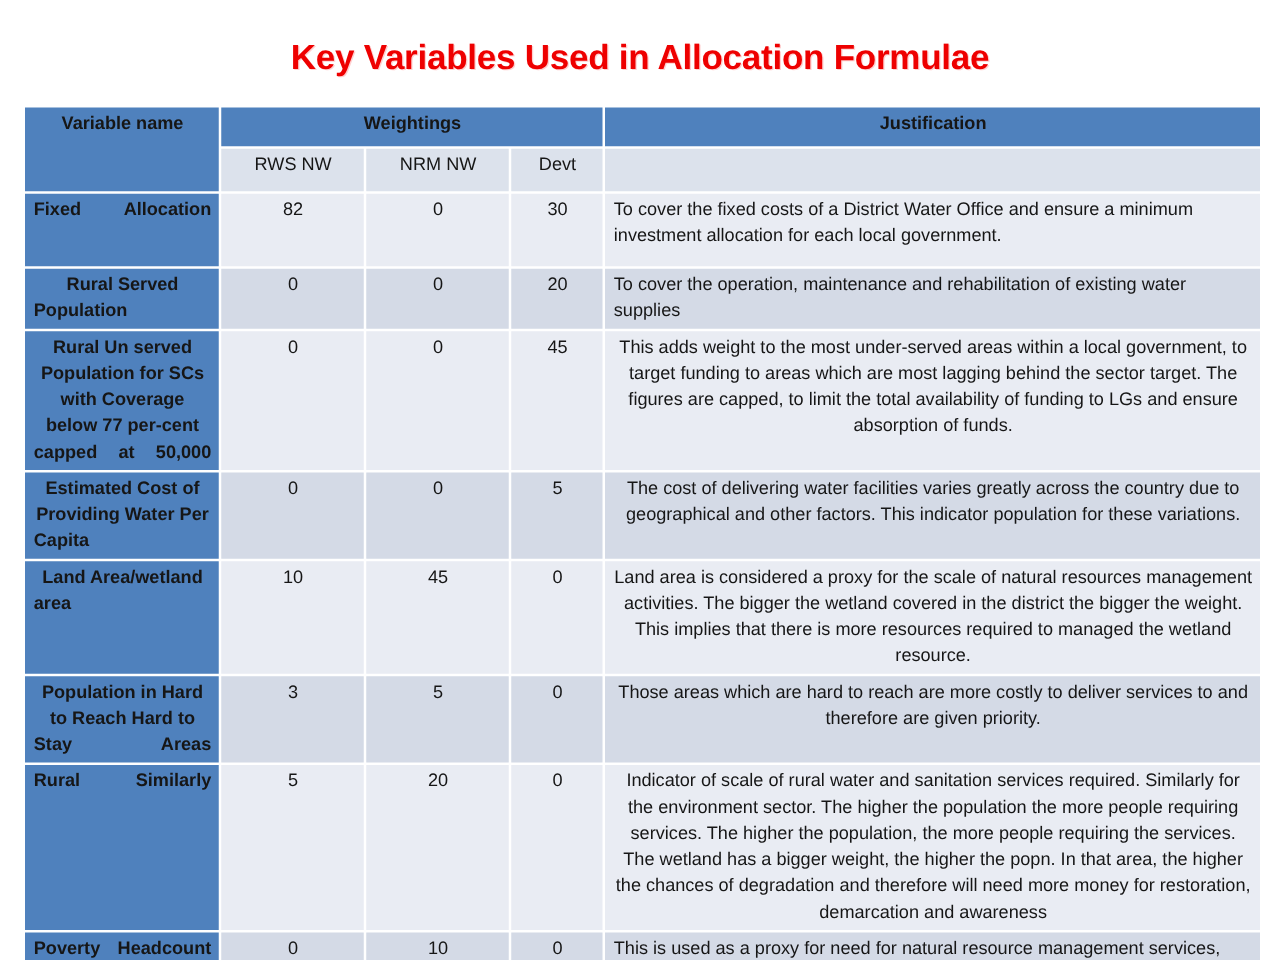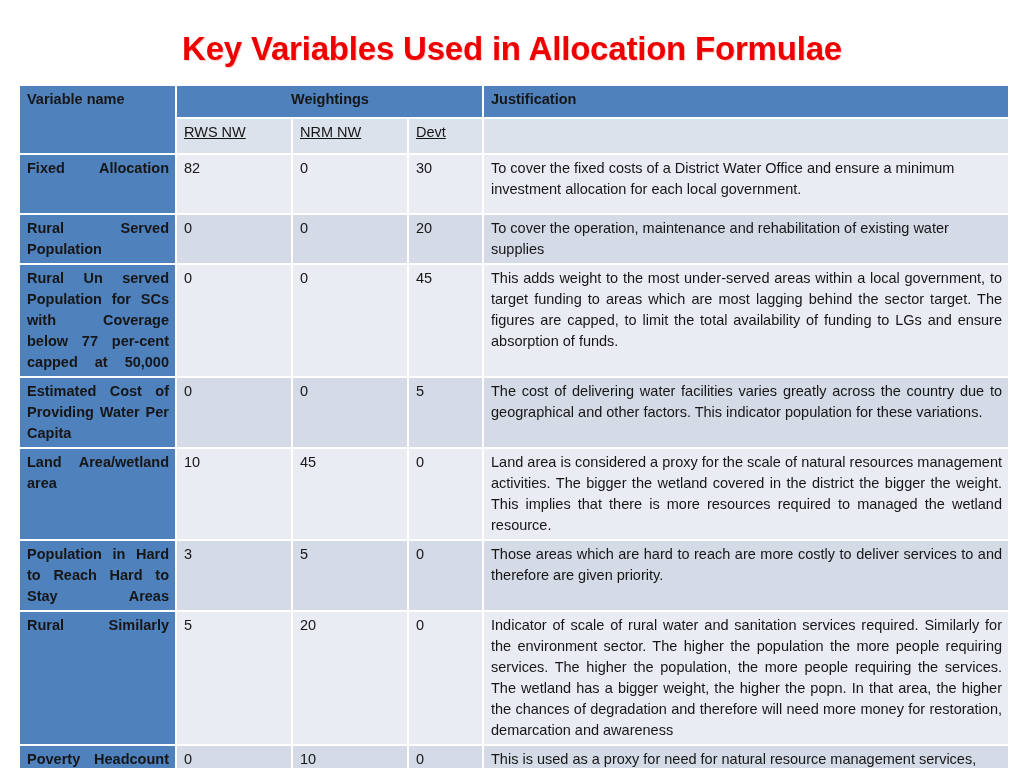--- a/index.html
+++ b/index.html
@@ -26,7 +26,7 @@
     top: 30px;
     width: 1024px;
     text-align: center;
-    font-size: 33px;
+    font-size: 28px;
     font-weight: bold;
     color: #EE0000;
     letter-spacing: -0.2px;

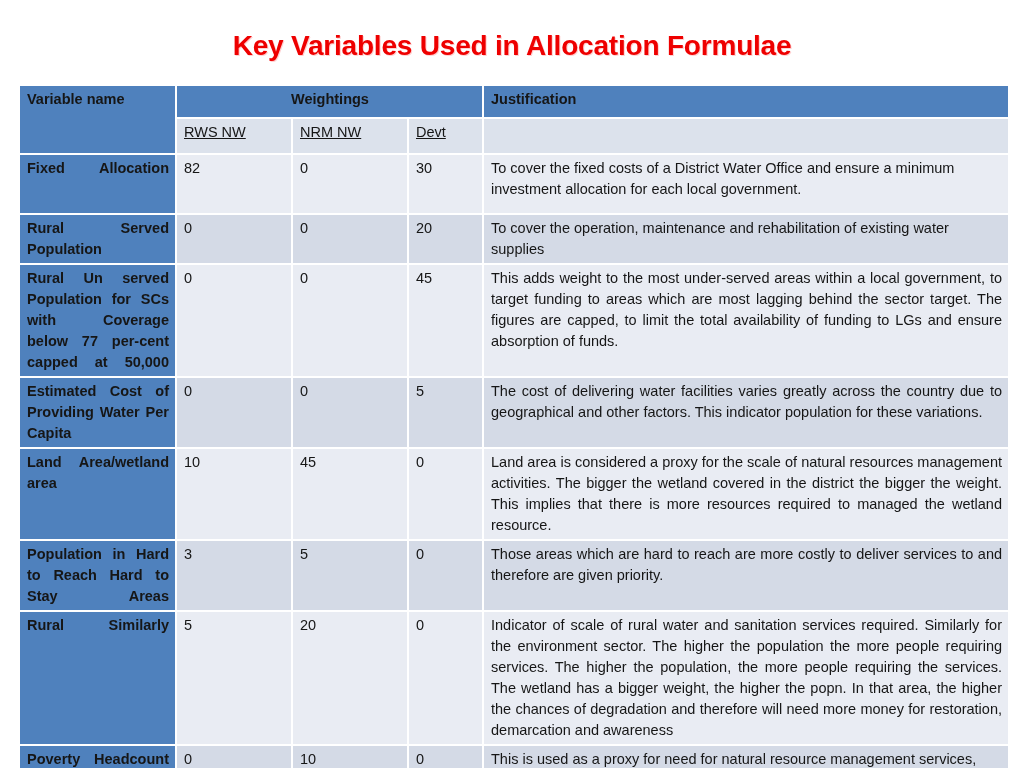--- a/index.html
+++ b/index.html
@@ -55,6 +55,7 @@
     line-height: 1.45;
     color: #161616;
     border: 0;
+    text-align: center;
   }
 
   

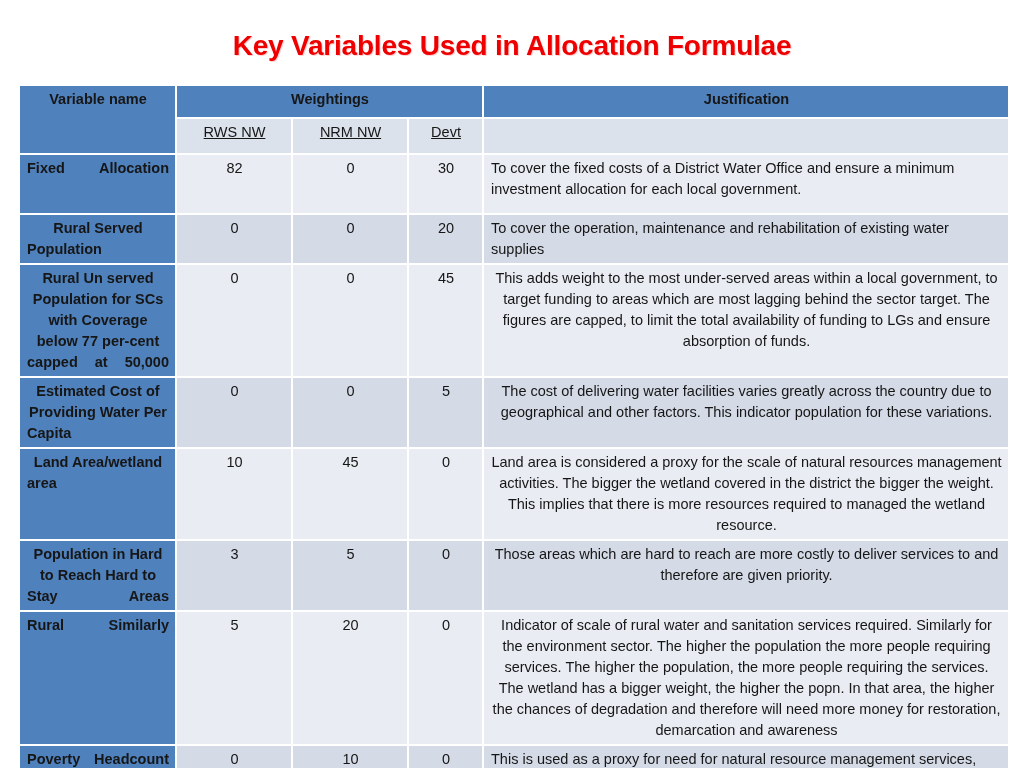--- a/index.html
+++ b/index.html
@@ -81,7 +81,6 @@
     padding: 1px 8px 3px 8px;
     height: 28px;
     line-height: 1.25;
-    text-decoration: underline;
   }
   td.subhdr-blank { background: #DCE2EC; }
 

